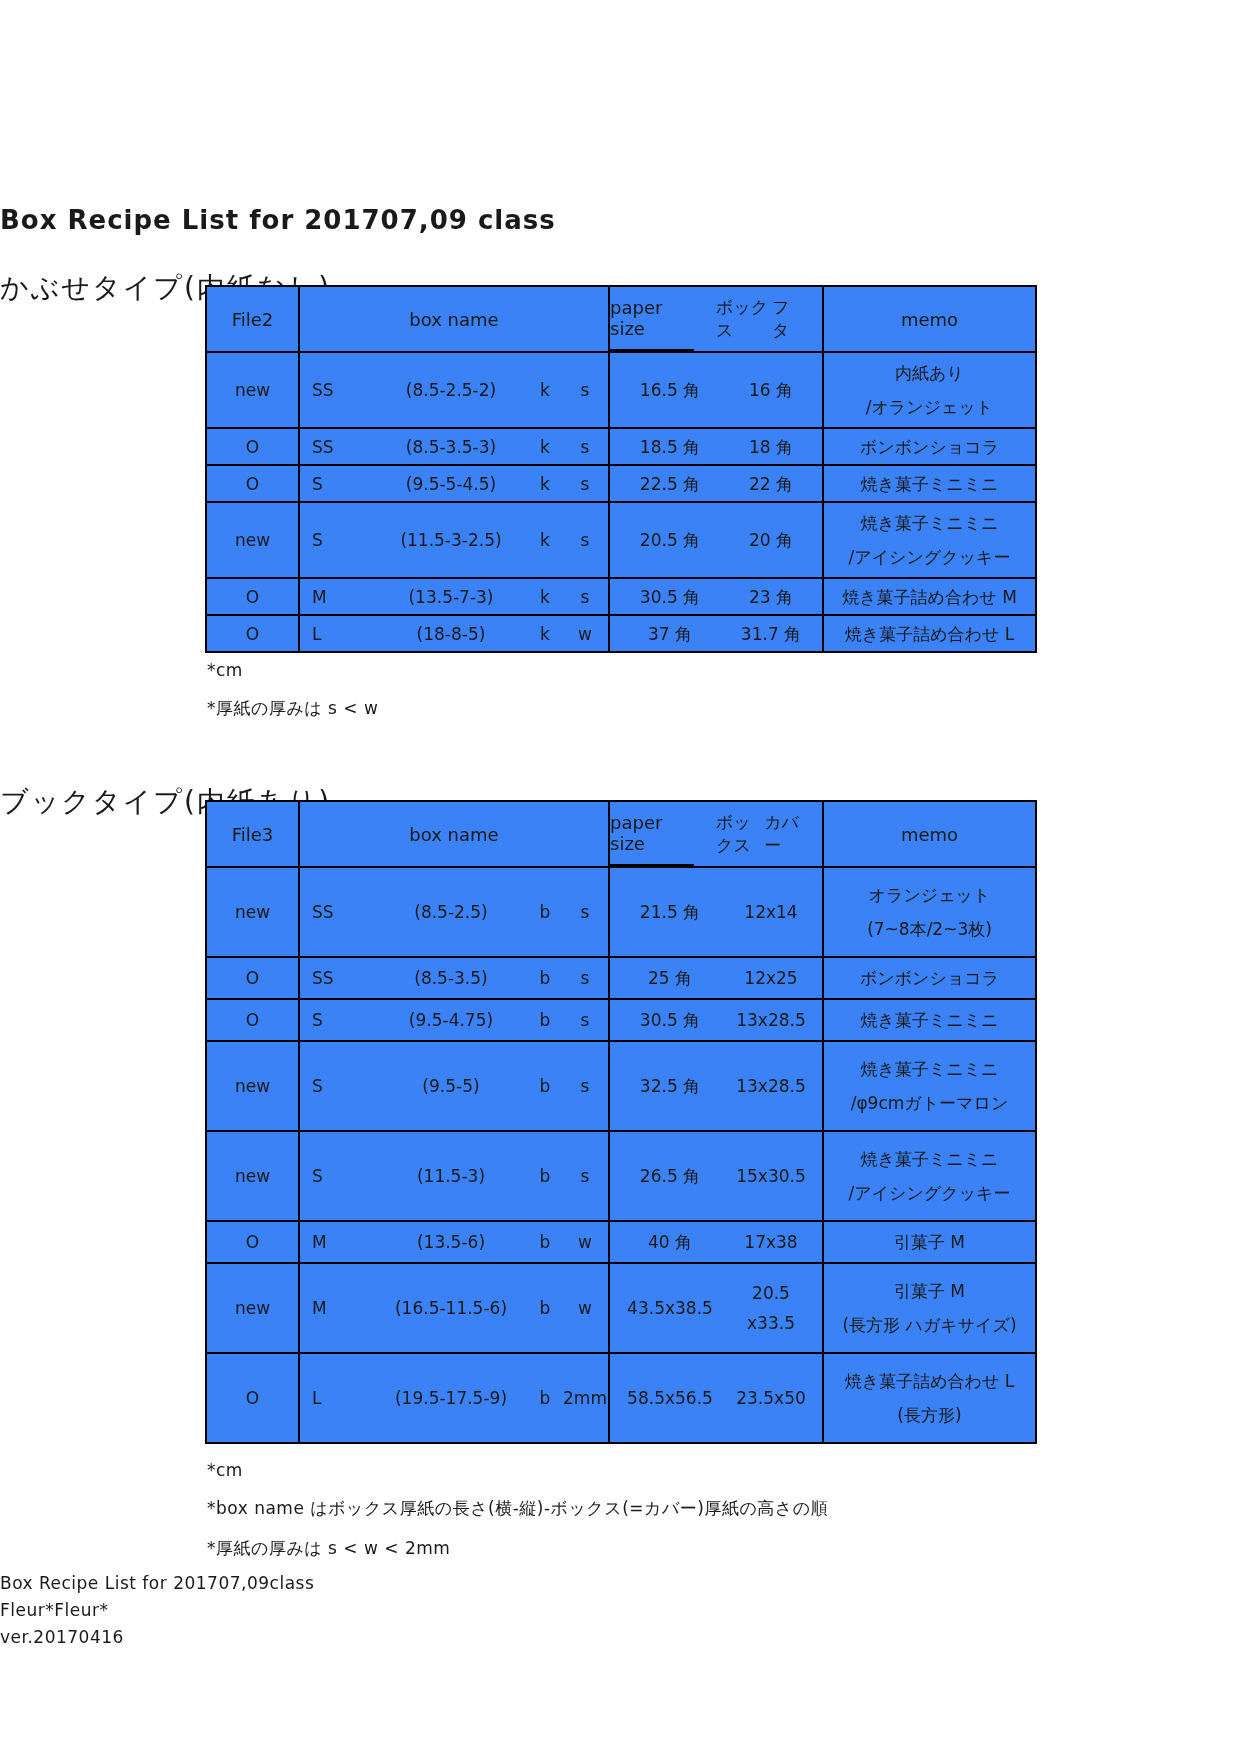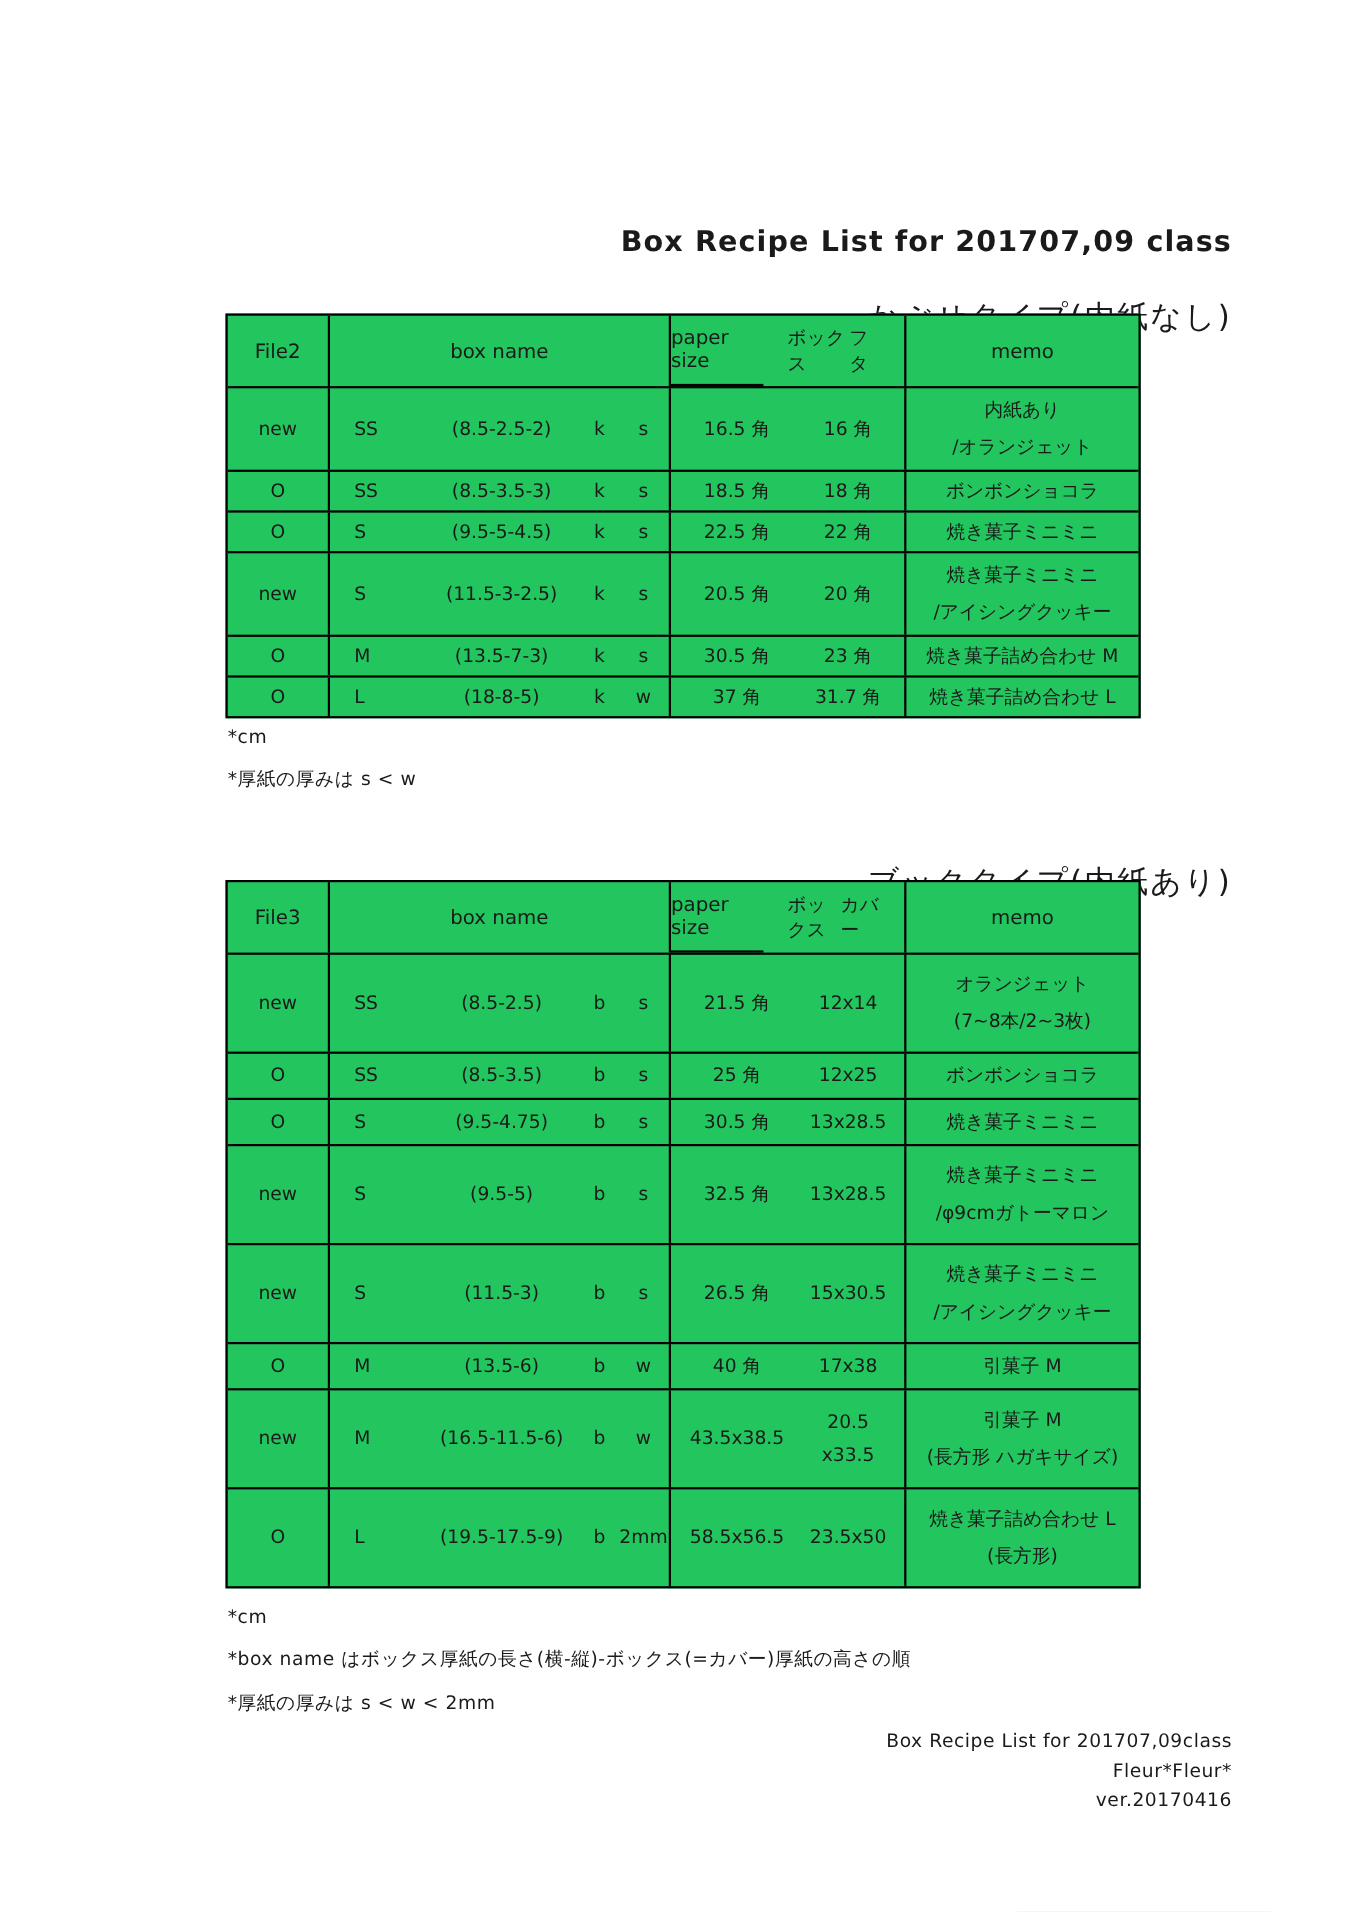--- a/index.html
+++ b/index.html
@@ -11,7 +11,7 @@
     color:#1a1a1a;
     overflow:hidden;
   }
-  .centered{position:absolute;left:0;width:1120px;text-align:right;}
+  .centered{position:absolute;left:0;width:1120px;text-align:left;}
   .doc-title{top:188px;font-size:26px;font-weight:bold;letter-spacing:1px;}
   .sec-title{font-size:28px;font-weight:normal;letter-spacing:2px;}
   .sec1-title{top:246px;}

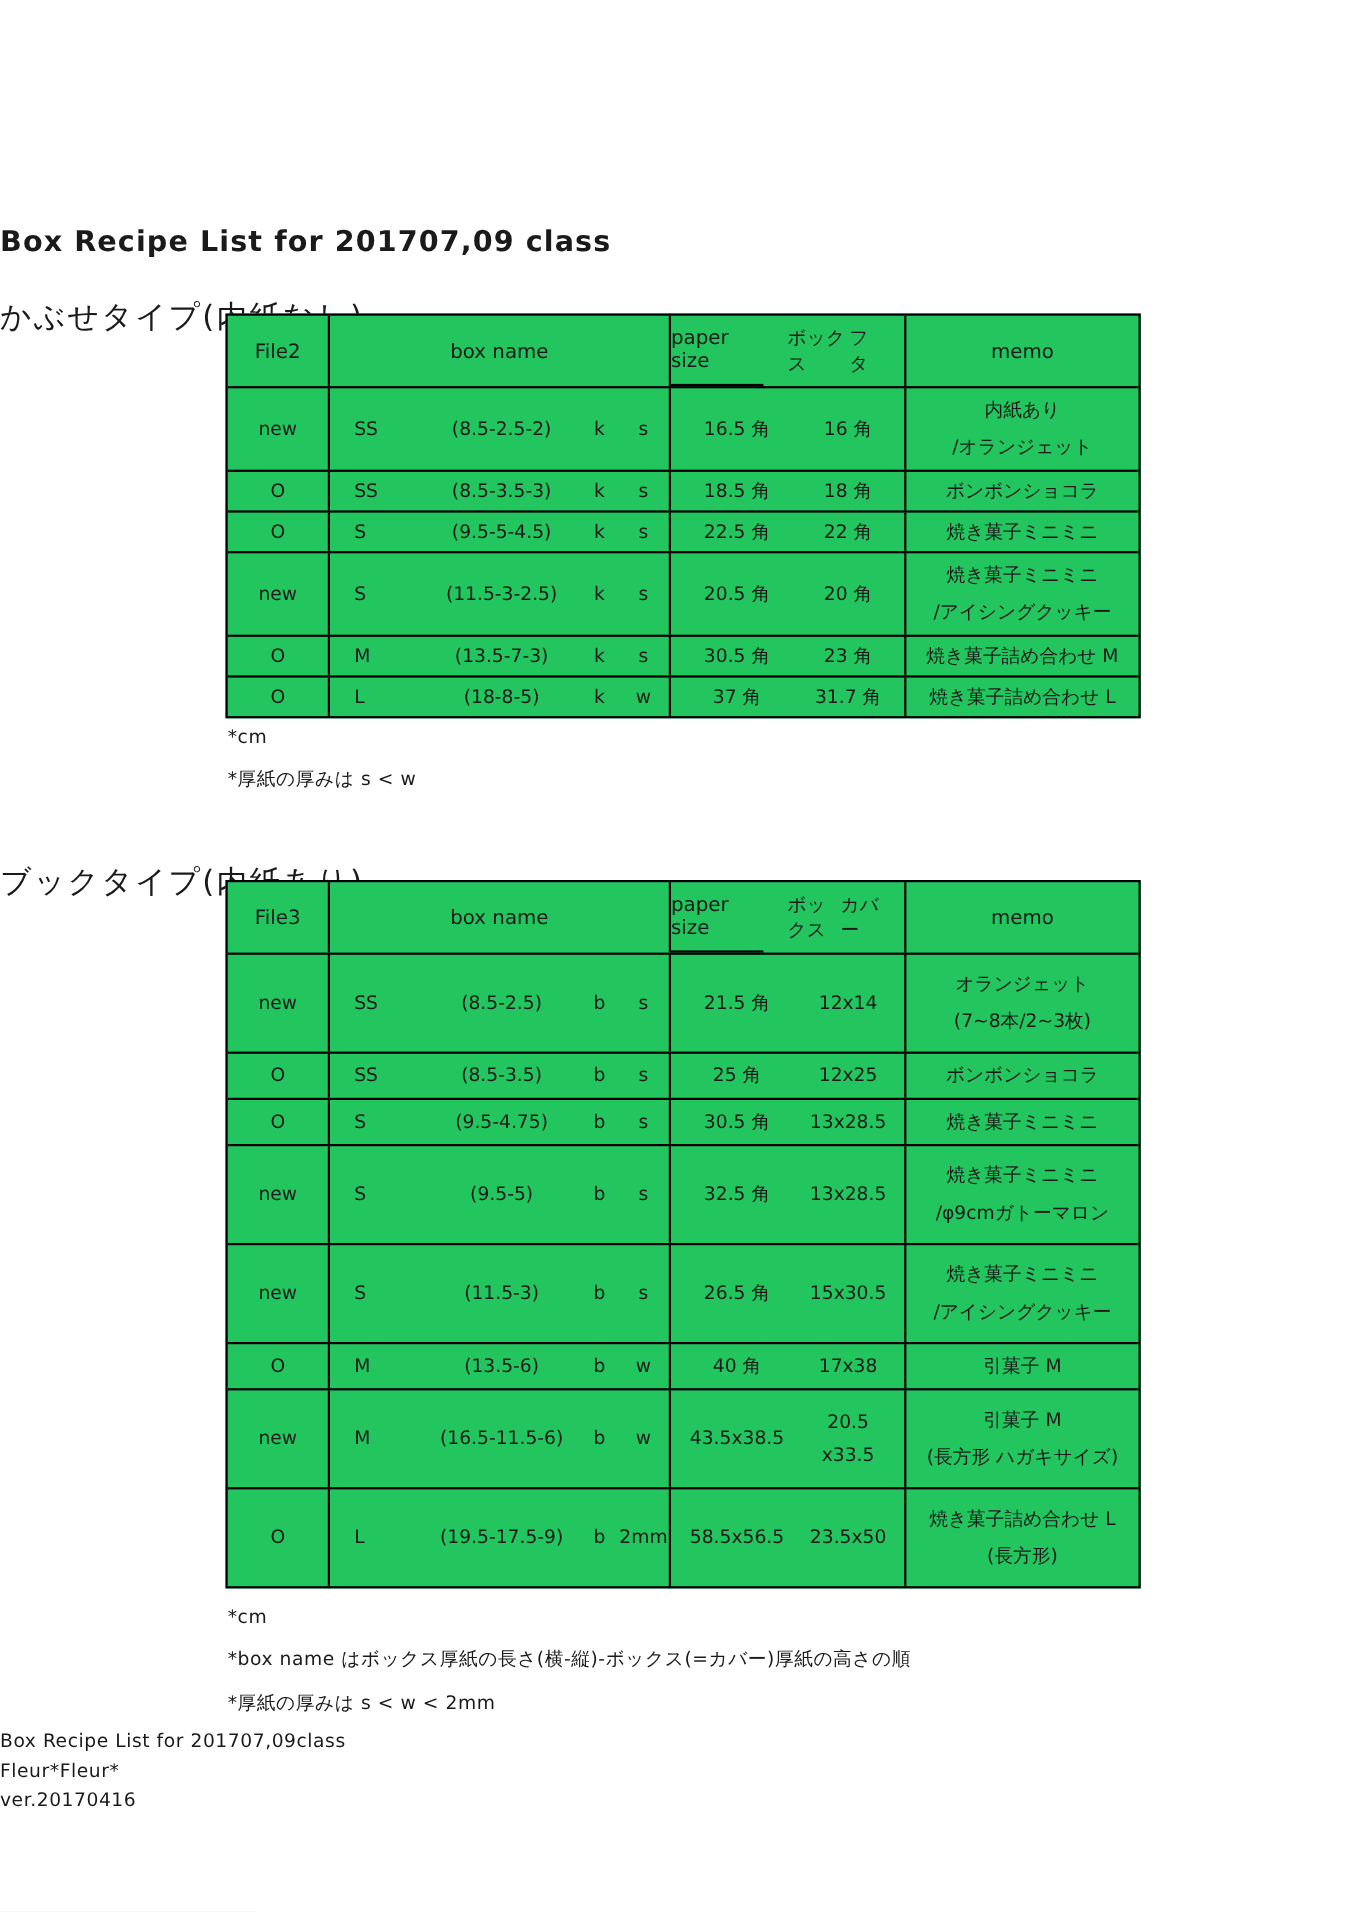--- a/index.html
+++ b/index.html
@@ -20,7 +20,7 @@
   .tbl{
     position:absolute;left:205px;width:832px;
     border:2px solid #000;box-sizing:border-box;
-    background:#22c55e;
+    background:#3b82f6;
   }
   .tbl1{top:285px;}
   .tbl2{top:800px;}

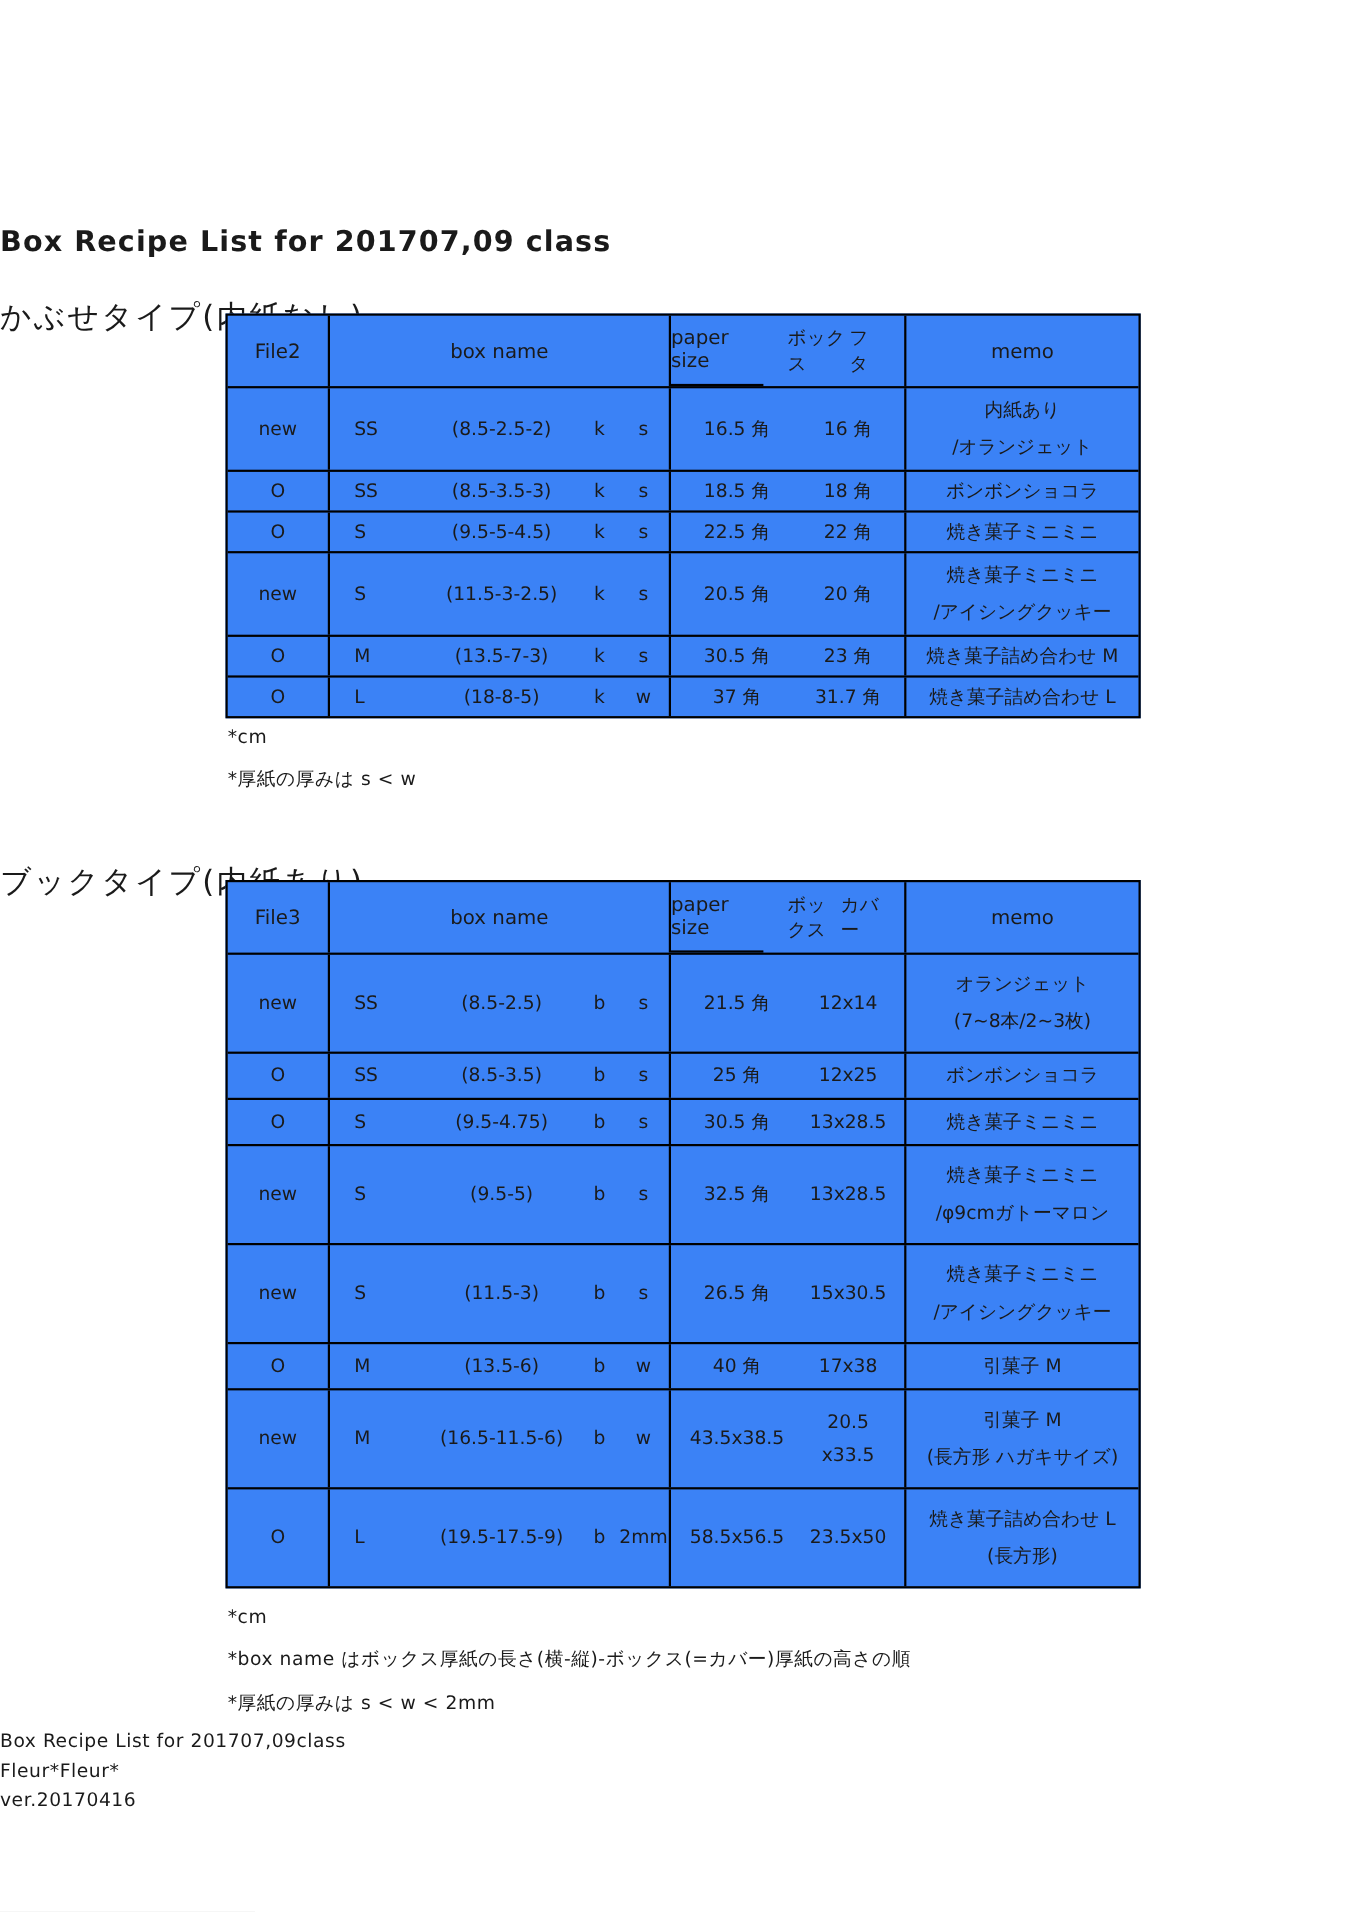--- a/index.html
+++ b/index.html
@@ -46,7 +46,7 @@
   .t2 .trow.tall{height:88px;}
 
   .td{display:flex;align-items:center;justify-content:center;font-size:17px;}
-  .name-cell{justify-content:flex-start;padding-left:22px;}
+  .name-cell{justify-content:flex-start;padding-left:12px;}
   .bn-size{width:62px;text-align:left;}
   .bn-dims{flex:1;text-align:center;}
   .bn-type{width:34px;text-align:center;}

